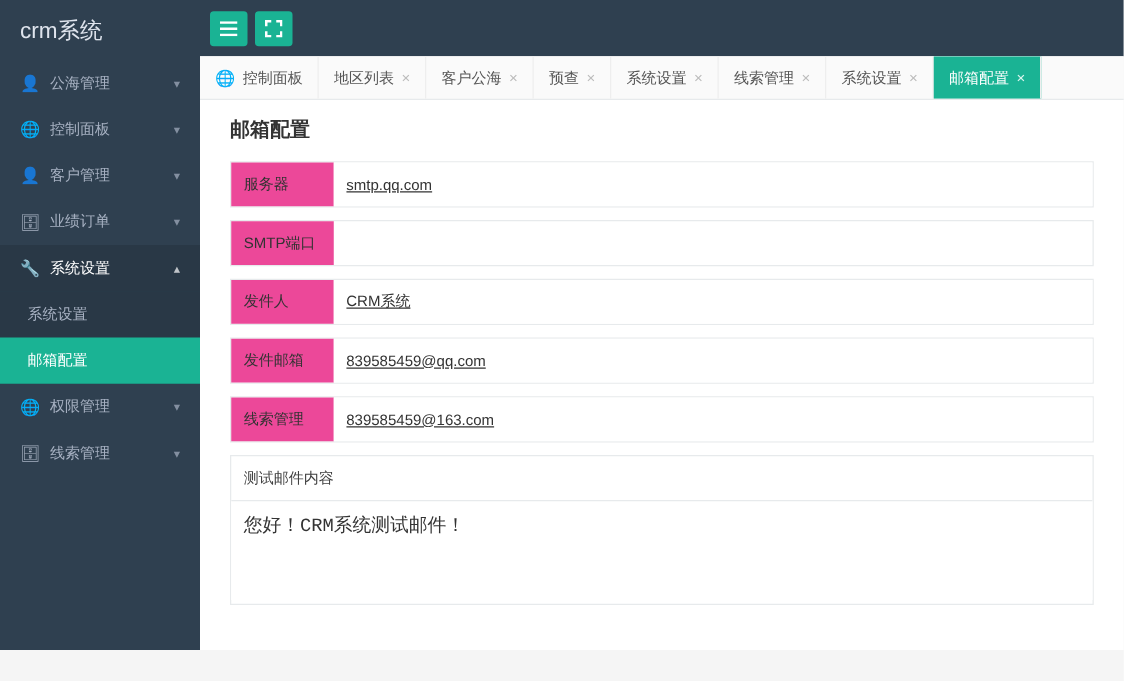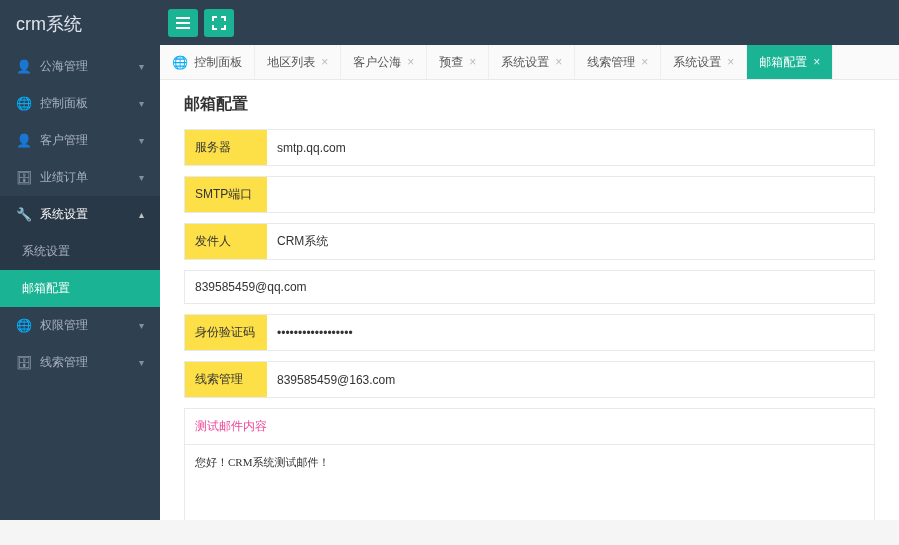--- a/index.html
+++ b/index.html
@@ -29,7 +29,7 @@
 .content { flex: 1; background: #fff; padding: 14px 24px 18px; overflow-y: auto; }
 .page-title { font-size: 16px; color: #333; margin-bottom: 14px; }
 .form-row { display: flex; border: 1px solid #e7eaec; margin-bottom: 10px; background: #fff; }
-.form-label { width: 82px; padding: 9px 10px; font-size: 12px; color: #333; background: #fde047; }
+.form-label { width: 82px; padding: 9px 10px; font-size: 12px; color: #333; background: #ec4899; }
 .form-input { flex: 1; border: none; padding: 9px 10px; font-size: 12px; color: #333; outline: none; }
 .textarea-wrap { border: 1px solid #e7eaec; margin-bottom: 18px; }
 .textarea-label { padding: 9px 10px; font-size: 12px; color: #ec4899; border-bottom: 0; }

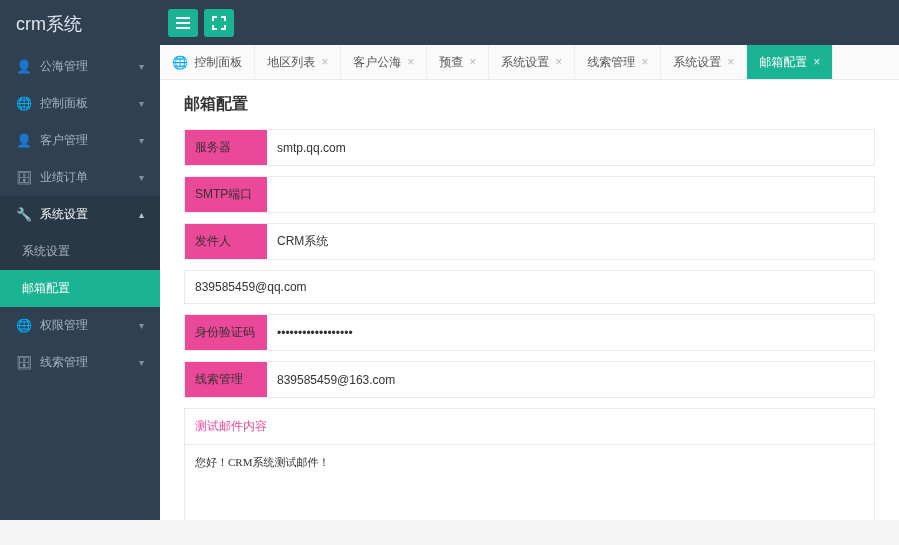--- a/index.html
+++ b/index.html
@@ -30,7 +30,7 @@
 .page-title { font-size: 16px; color: #333; margin-bottom: 14px; }
 .form-row { display: flex; border: 1px solid #e7eaec; margin-bottom: 10px; background: #fff; }
 .form-label { width: 82px; padding: 9px 10px; font-size: 12px; color: #333; background: #ec4899; }
-.form-input { flex: 1; border: none; padding: 9px 10px; font-size: 12px; color: #333; outline: none; }
+.form-input { flex: 1; border: none; padding: 9px 10px; font-size: 12px; color: #333; outline: none; text-decoration: underline; }
 .textarea-wrap { border: 1px solid #e7eaec; margin-bottom: 18px; }
 .textarea-label { padding: 9px 10px; font-size: 12px; color: #ec4899; border-bottom: 0; }
 .textarea-input { width: 100%; border: none; border-top: 1px solid #e7eaec; padding: 10px; font-size: 11px; color: #333; outline: none; resize: none; height: 80px; font-family: Liberation Serif, serif; }

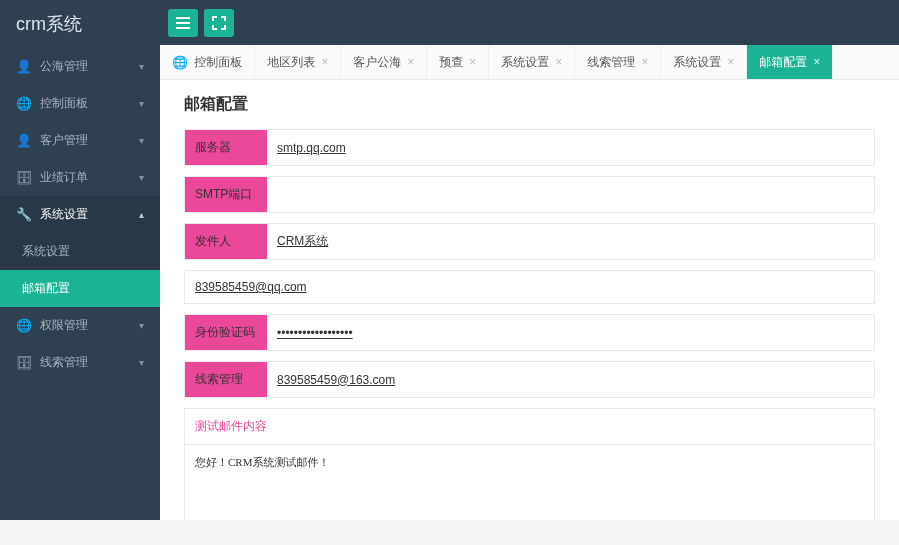--- a/index.html
+++ b/index.html
@@ -150,6 +150,7 @@
         <input class="form-input" value="CRM系统" style="">
       </div>
       <div class="form-row">
+        <div class="form-label">发件邮箱</div>
         <input class="form-input" value="839585459@qq.com" style="">
       </div>
       <div class="form-row">

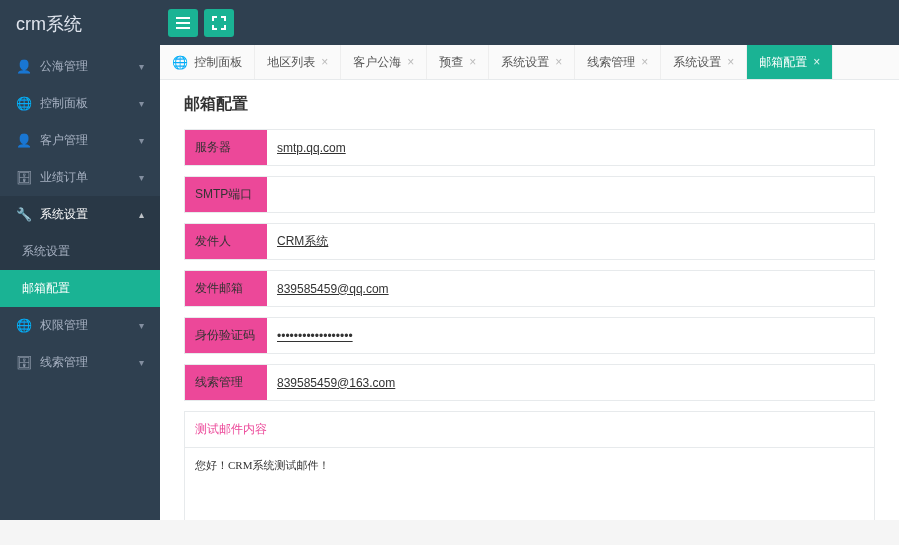--- a/index.html
+++ b/index.html
@@ -154,10 +154,6 @@
         <input class="form-input" value="839585459@qq.com" style="">
       </div>
       <div class="form-row">
-        <div class="form-label">身份验证码</div>
-        <input class="form-input" type="text" value="••••••••••••••••••" style="">
-      </div>
-      <div class="form-row">
         <div class="form-label">线索管理</div>
         <input class="form-input" value="839585459@163.com" style="">
       </div>

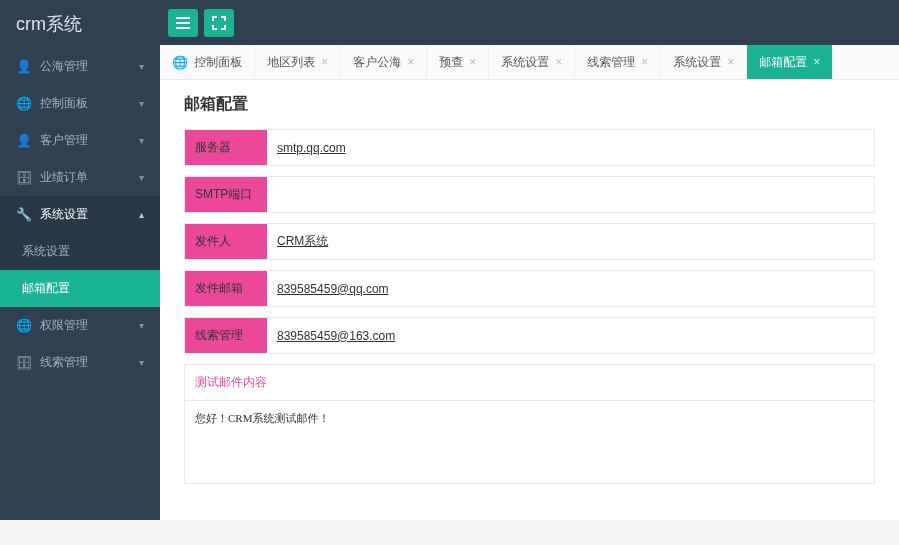--- a/index.html
+++ b/index.html
@@ -32,7 +32,7 @@
 .form-label { width: 82px; padding: 9px 10px; font-size: 12px; color: #333; background: #ec4899; }
 .form-input { flex: 1; border: none; padding: 9px 10px; font-size: 12px; color: #333; outline: none; text-decoration: underline; }
 .textarea-wrap { border: 1px solid #e7eaec; margin-bottom: 18px; }
-.textarea-label { padding: 9px 10px; font-size: 12px; color: #ec4899; border-bottom: 0; }
+.textarea-label { padding: 9px 10px; font-size: 12px; color: #404040; border-bottom: 0; }
 .textarea-input { width: 100%; border: none; border-top: 1px solid #e7eaec; padding: 10px; font-size: 11px; color: #333; outline: none; resize: none; height: 80px; font-family: Liberation Serif, serif; }
 </style>
 </head>

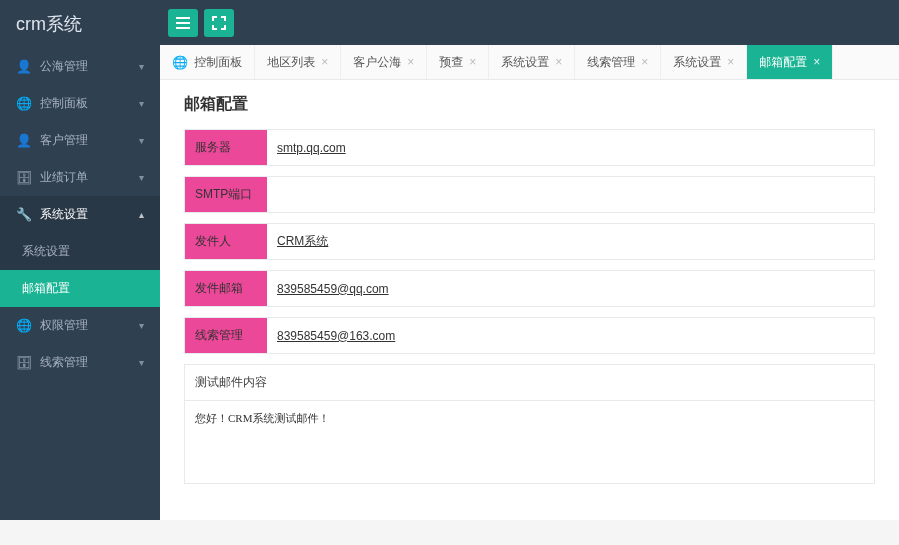--- a/index.html
+++ b/index.html
@@ -33,7 +33,7 @@
 .form-input { flex: 1; border: none; padding: 9px 10px; font-size: 12px; color: #333; outline: none; text-decoration: underline; }
 .textarea-wrap { border: 1px solid #e7eaec; margin-bottom: 18px; }
 .textarea-label { padding: 9px 10px; font-size: 12px; color: #404040; border-bottom: 0; }
-.textarea-input { width: 100%; border: none; border-top: 1px solid #e7eaec; padding: 10px; font-size: 11px; color: #333; outline: none; resize: none; height: 80px; font-family: Liberation Serif, serif; }
+.textarea-input { width: 100%; border: none; border-top: 1px solid #e7eaec; padding: 10px; font-size: 15px; color: #333; outline: none; resize: none; height: 80px; font-family: Liberation Mono, monospace; }
 </style>
 </head>
 <body>

